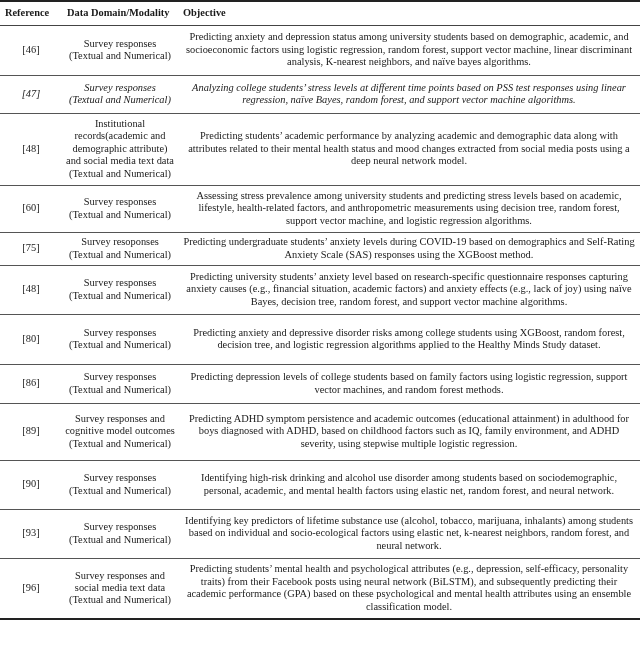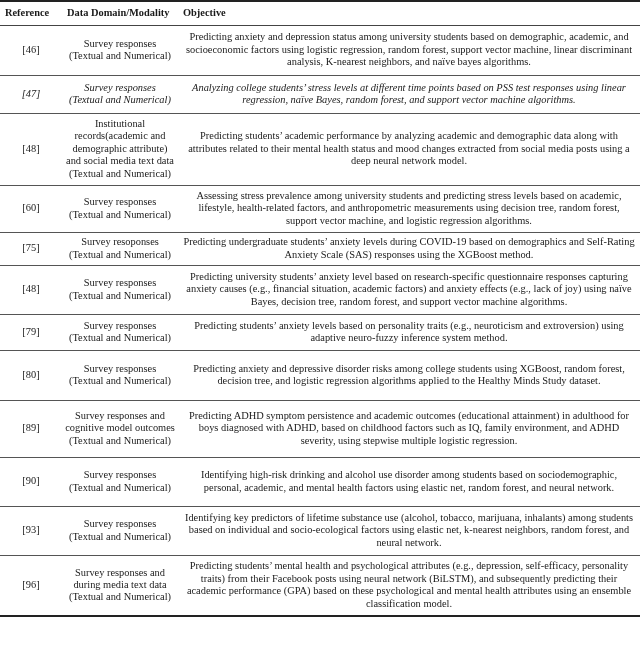--- a/index.html
+++ b/index.html
@@ -82,14 +82,6 @@
         </td>
         <td class="obj">Predicting university students’ anxiety level based on research-specific questionnaire responses capturing anxiety causes (e.g., financial situation, academic factors) and anxiety effects (e.g., lack of joy) using naïve Bayes, decision tree, random forest, and support vector machine algorithms.</td>
       </tr>
-      <tr style="height: 36px;">
-        <td class="ref">[79]</td>
-        <td>
-          <div>Survey responses</div>
-          <div>(Textual and Numerical)</div>
-        </td>
-        <td class="obj">Predicting students’ anxiety levels based on personality traits (e.g., neuroticism and extroversion) using adaptive neuro-fuzzy inference system method.</td>
-      </tr>
       <tr style="height: 50px; margin-left: 38px;">
         <td class="ref">[80]</td>
         <td>

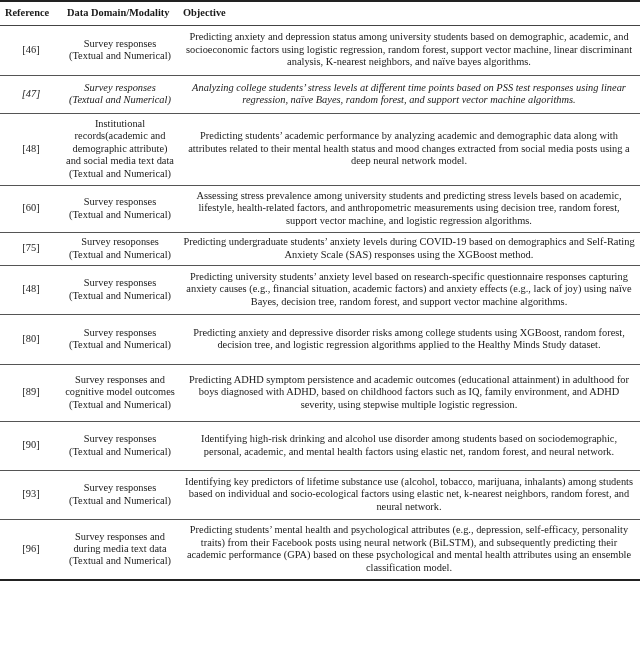--- a/index.html
+++ b/index.html
@@ -90,6 +90,14 @@
         </td>
         <td class="obj">Predicting anxiety and depressive disorder risks among college students using XGBoost, random forest, decision tree, and logistic regression algorithms applied to the Healthy Minds Study dataset.</td>
       </tr>
+      <tr style="height: 39px;">
+        <td class="ref">[86]</td>
+        <td>
+          <div>Survey responses</div>
+          <div>(Textual and Numerical)</div>
+        </td>
+        <td class="obj">Predicting depression levels of college students based on family factors using logistic regression, support vector machines, and random forest methods.</td>
+      </tr>
       <tr style="height: 57px;">
         <td class="ref">[89]</td>
         <td>

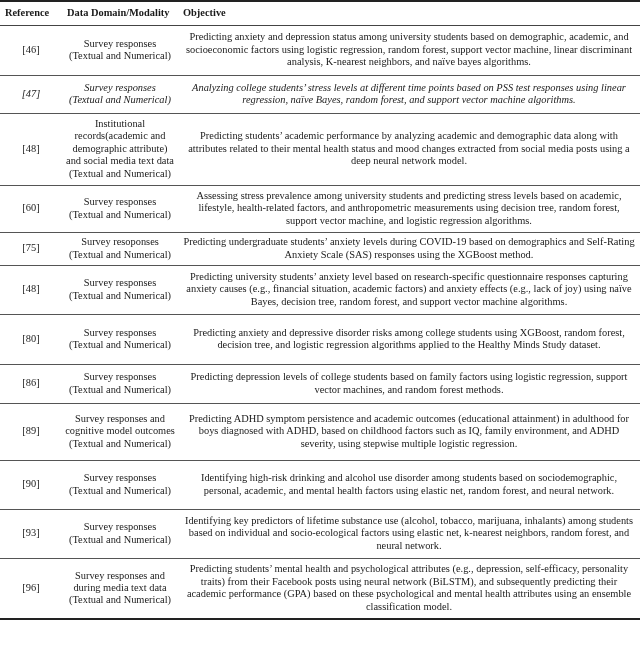--- a/index.html
+++ b/index.html
@@ -127,7 +127,7 @@
         <td class="ref">[96]</td>
         <td>
           <div>Survey responses and</div>
-          <div>during media text data</div>
+          <div>social media text data</div>
           <div>(Textual and Numerical)</div>
         </td>
         <td class="obj">Predicting students’ mental health and psychological attributes (e.g., depression, self-efficacy, personality traits) from their Facebook posts using neural network (BiLSTM), and subsequently predicting their academic performance (GPA) based on these psychological and mental health attributes using an ensemble classification model.</td>

